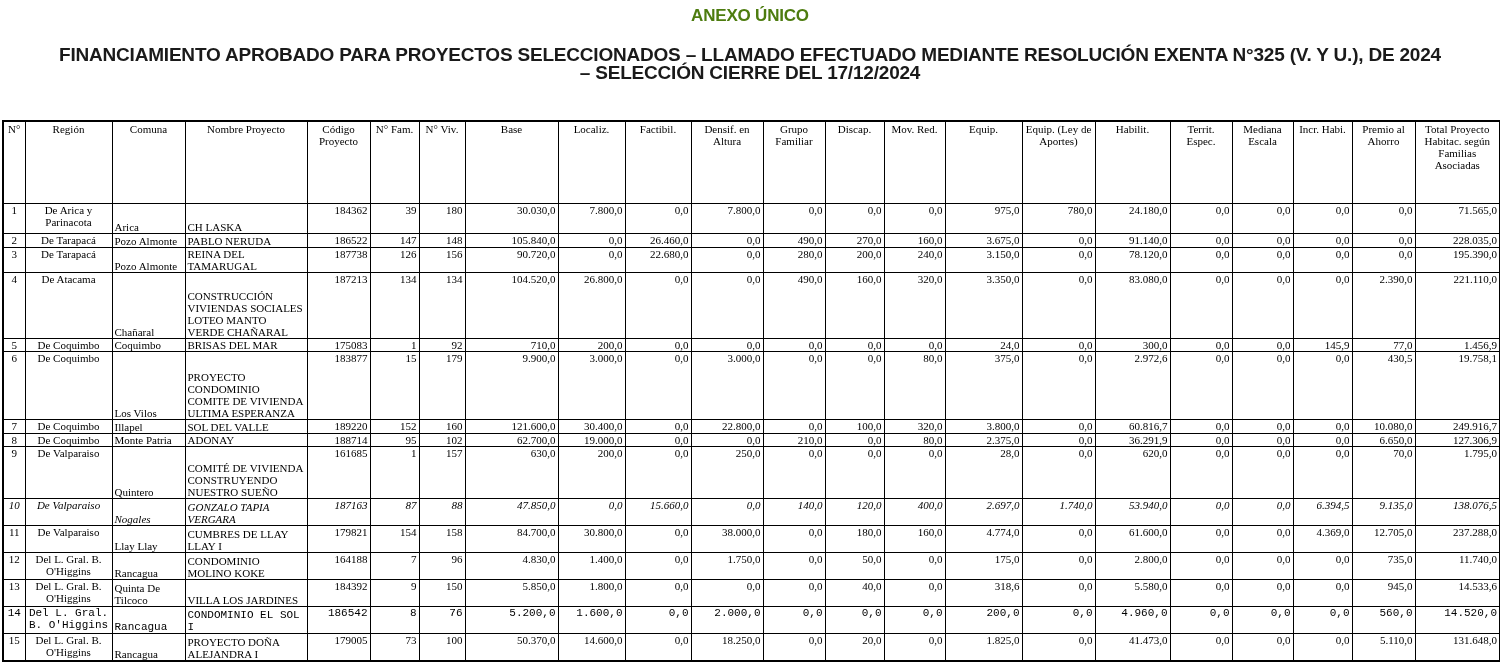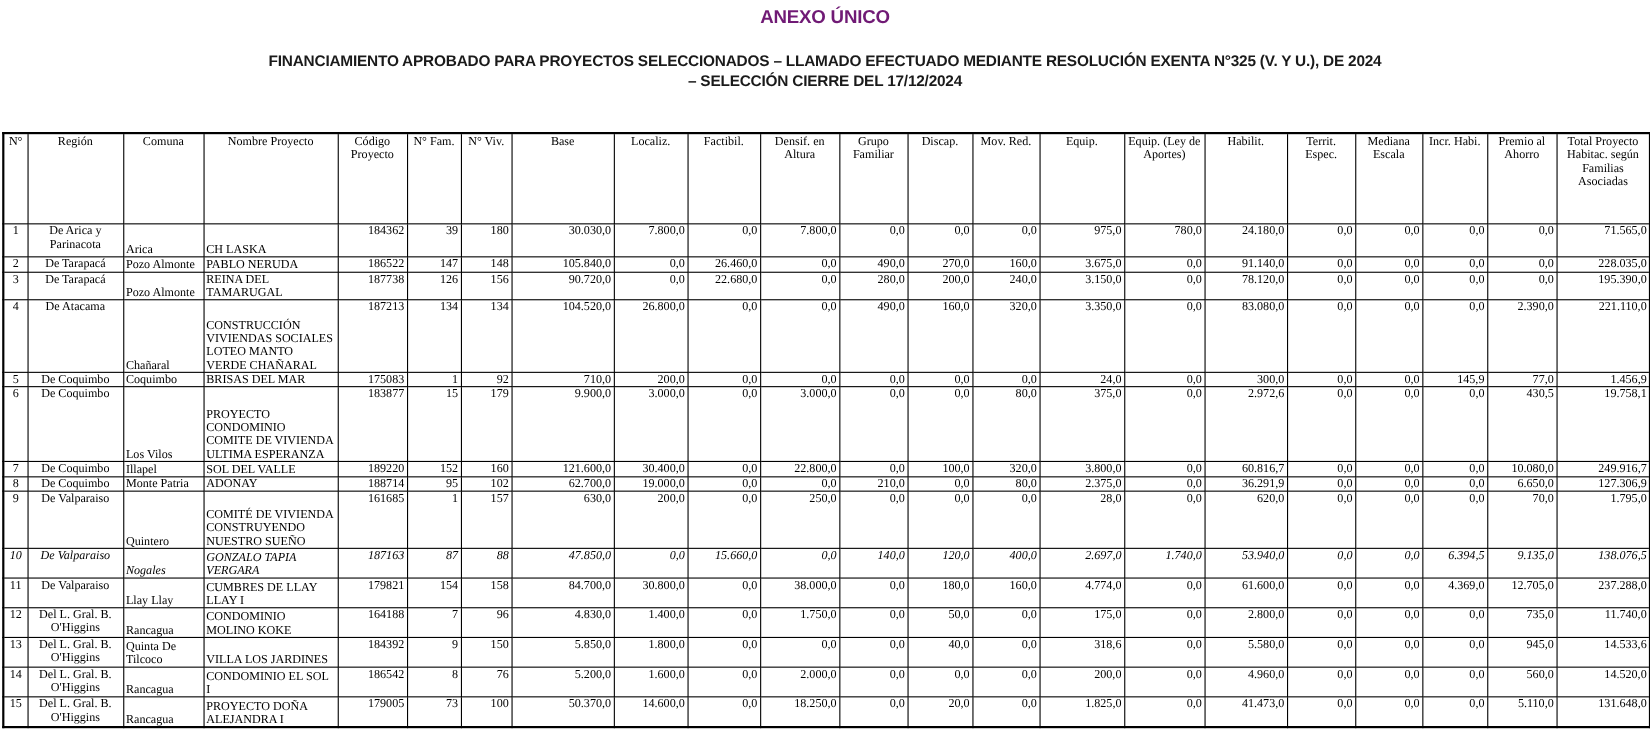--- a/index.html
+++ b/index.html
@@ -17,7 +17,7 @@
     font-size: 17px;
     line-height: 20px;
     letter-spacing: -0.2px;
-    color: #701a75;
+    color: #4d7c0f;
   }
   .page-subtitle {
     margin-top: 20px;

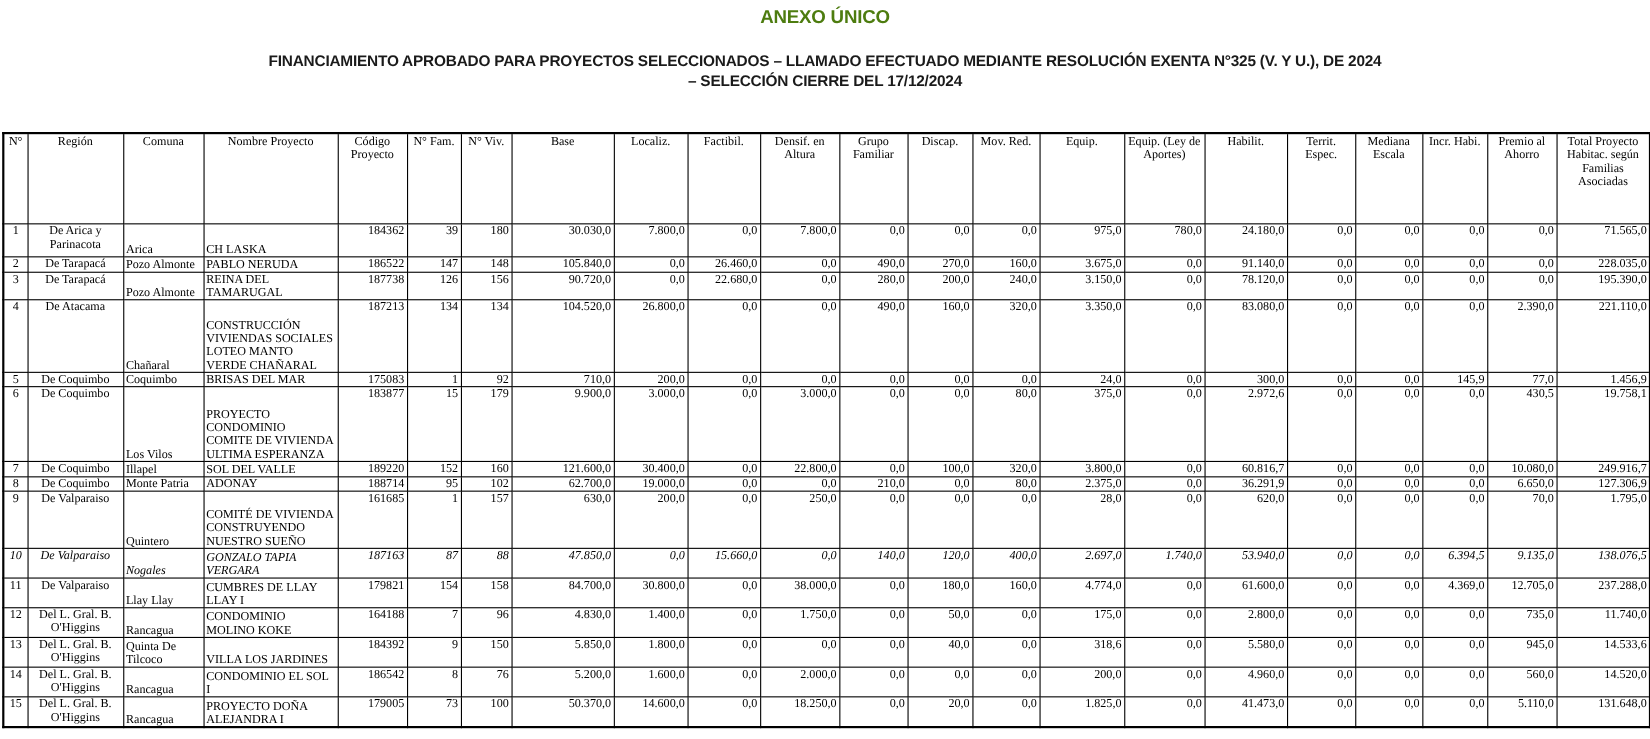--- a/index.html
+++ b/index.html
@@ -24,7 +24,7 @@
     text-align: center;
     font-family: "Liberation Sans", sans-serif;
     font-weight: bold;
-    font-size: 14px;
+    font-size: 19px;
     line-height: 18px;
     letter-spacing: -0.2px;
     color: #1a1a1a;

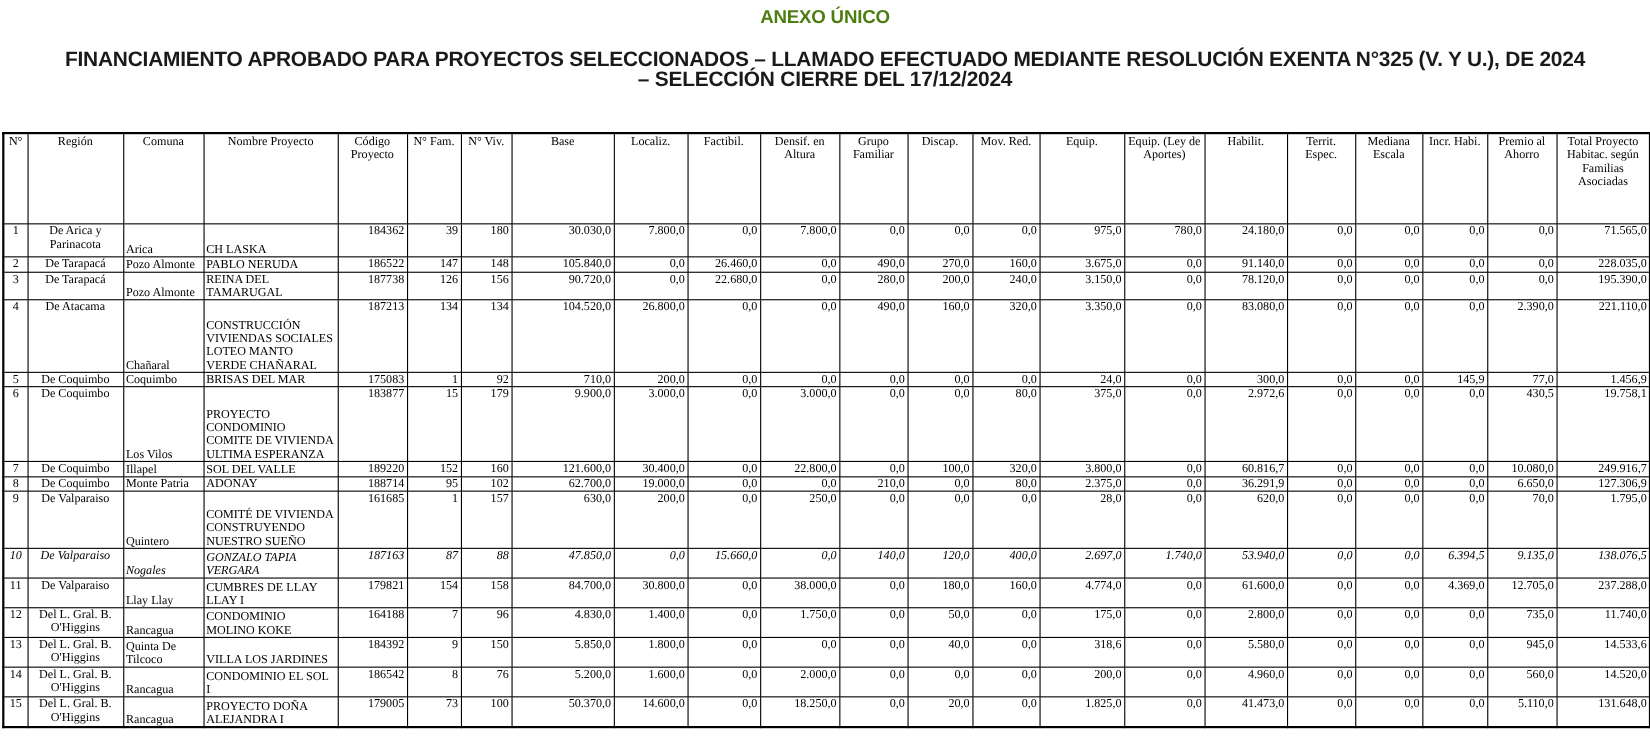--- a/index.html
+++ b/index.html
@@ -429,7 +429,7 @@
     <td class="c-num">945,0</td>
     <td class="c-num">14.533,6</td>
   </tr>
-      <tr style="height: 27px;">
+      <tr style="height: 27px; font-family: Liberation Mono, monospace;">
     <td class="c-n">14</td>
     <td class="c-region">Del L. Gral. B. O'Higgins</td>
     <td class="c-comuna">Rancagua</td>

